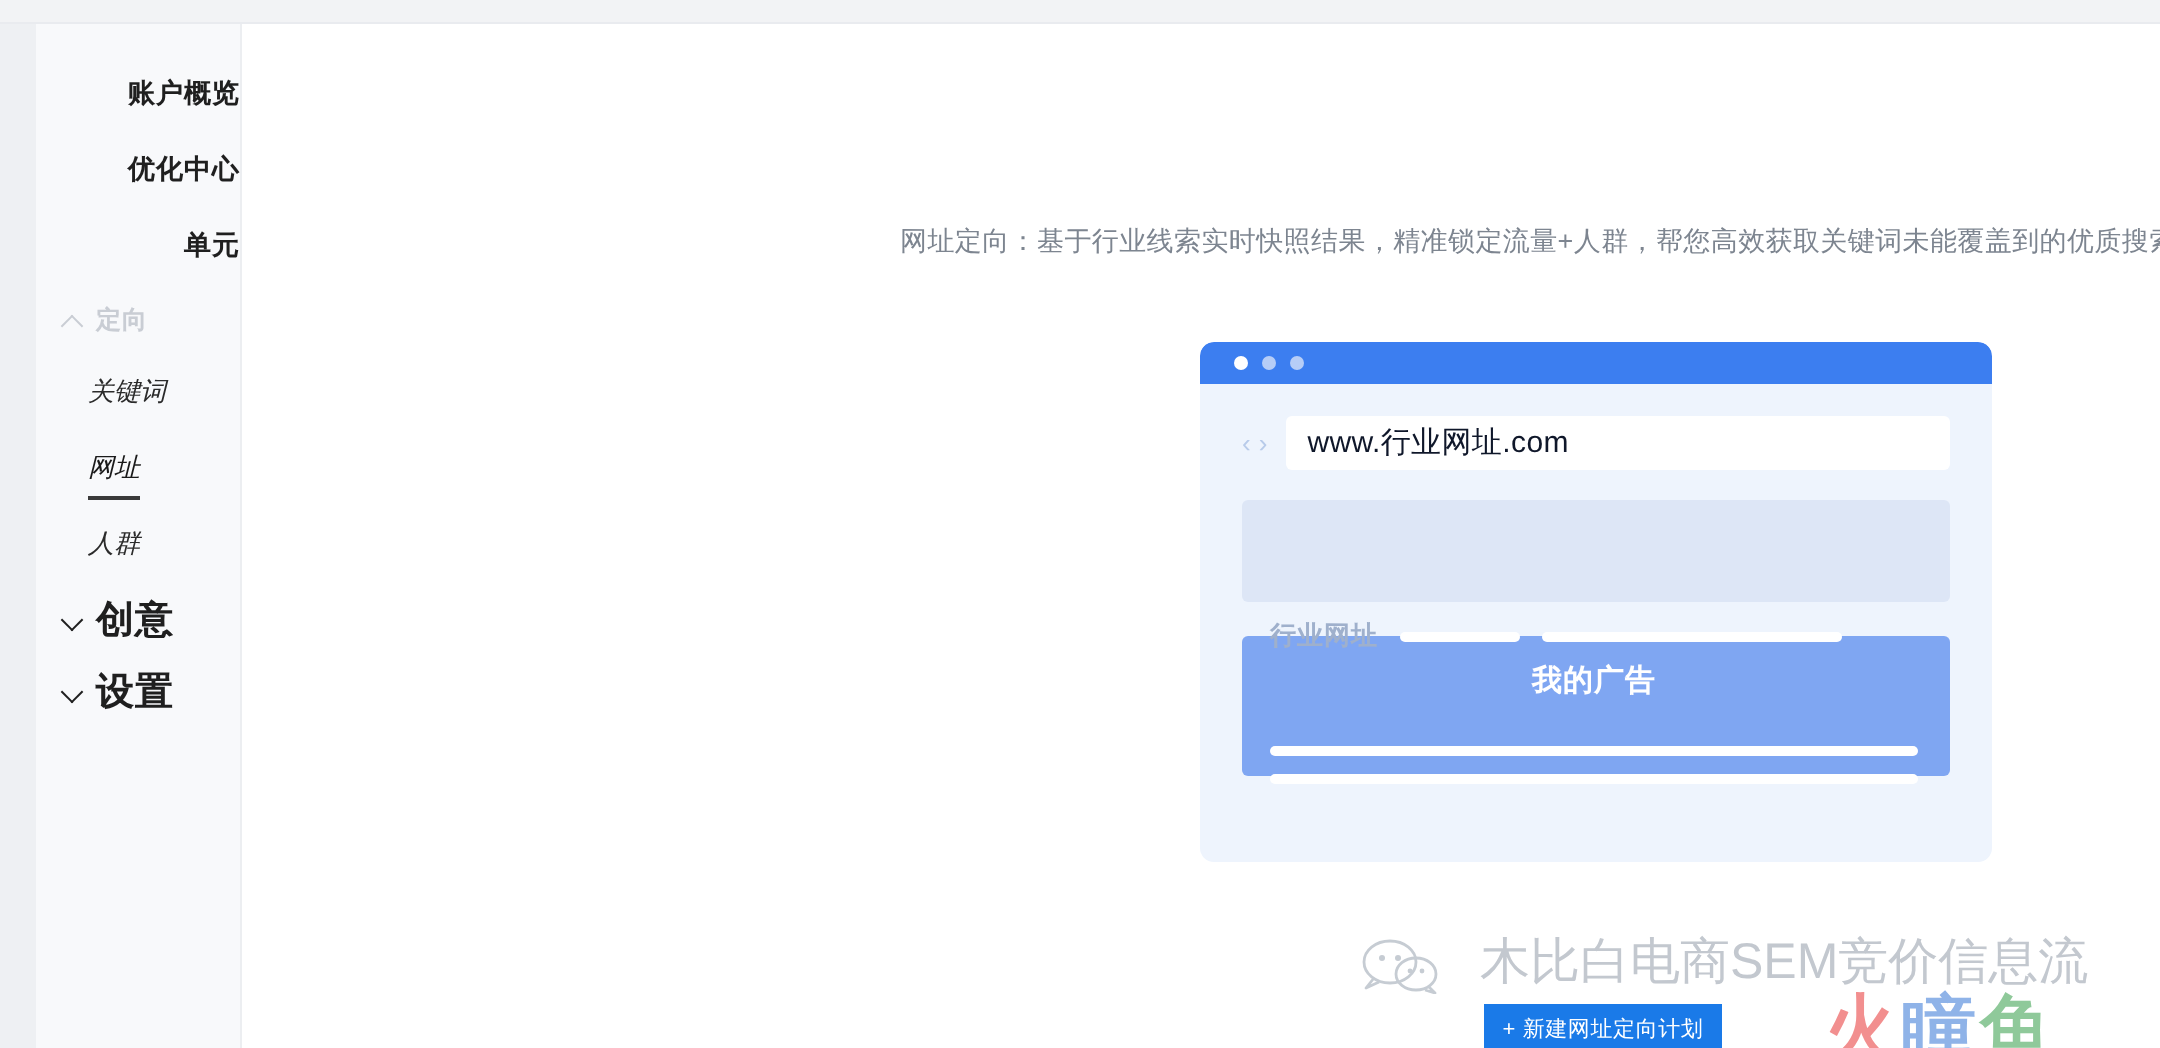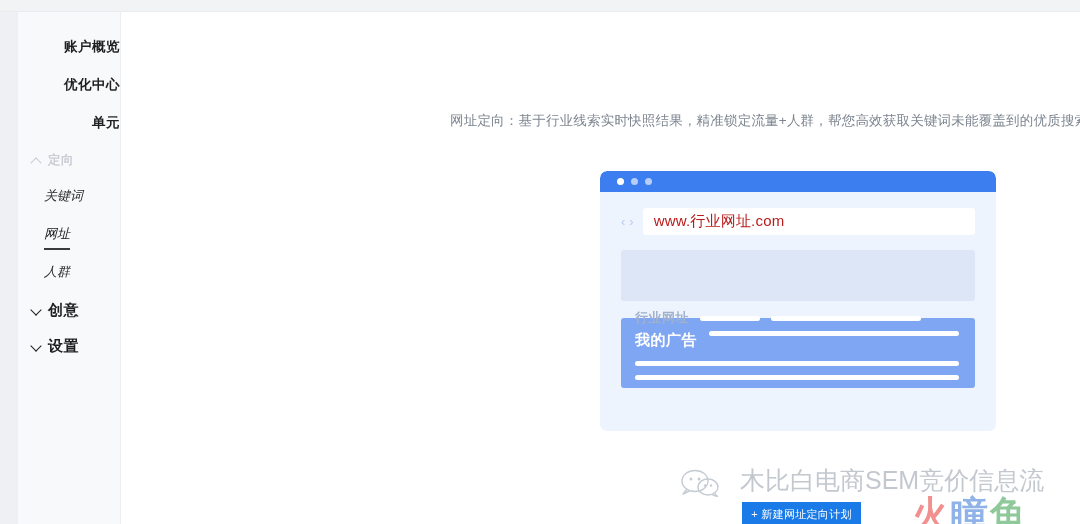--- a/index.html
+++ b/index.html
@@ -154,7 +154,7 @@
     align-items: center;
     padding-left: 11px;
     font-size: 15px;
-    color: #b91c1c;
+    color: #0f172a;
     letter-spacing: .2px;
   }
 

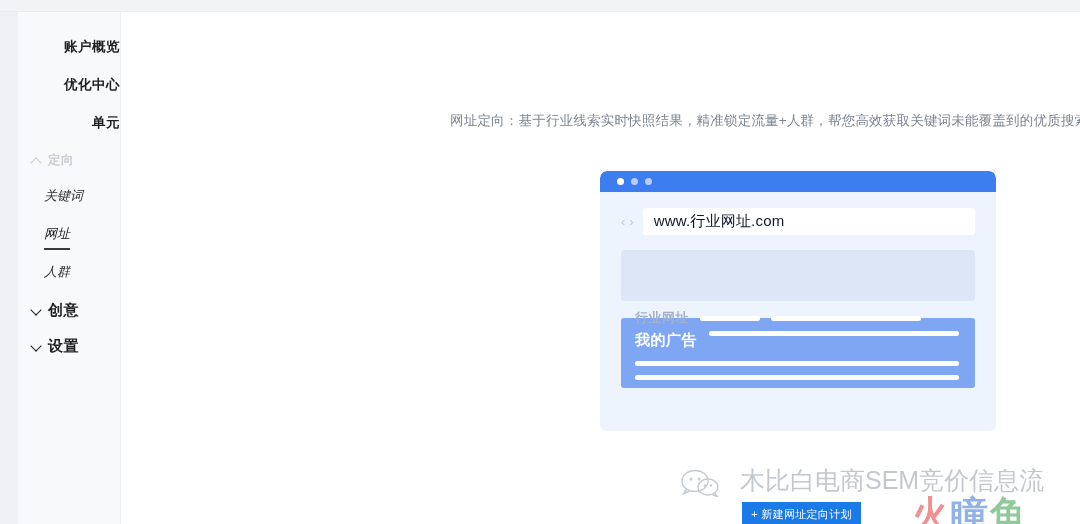--- a/index.html
+++ b/index.html
@@ -62,7 +62,7 @@
     letter-spacing: .5px;
     cursor: pointer;
   }
-  .nav-group-head.solid { color: #1f1f1f; font-size: 15px; }
+  .nav-group-head.solid { color: #1f1f1f; font-size: 19px; }
   .chev {
     width: 13px; height: 13px;
     display: inline-block;

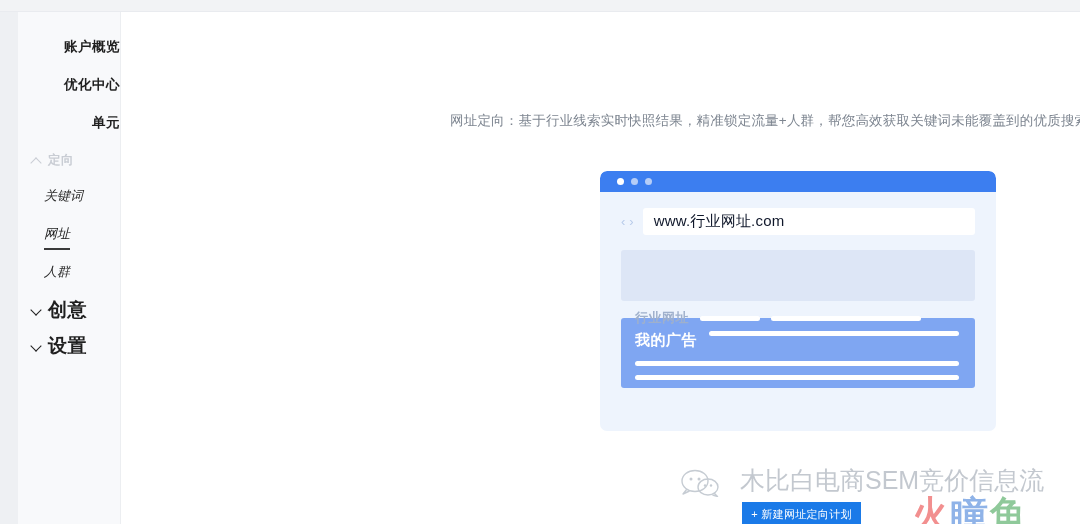--- a/index.html
+++ b/index.html
@@ -182,7 +182,7 @@
     border-radius: 3px;
     padding: 13px 16px 0 14px;
   }
-  .panel-blue .row1 { display: flex; gap: 12px; }
+  .panel-blue .row1 { display: flex; align-items: center; gap: 12px; flex-direction: column; }
   .panel-blue .ttl {
     font-size: 15px; color: #ffffff; font-weight: 700; letter-spacing: .5px;
     white-space: nowrap;

